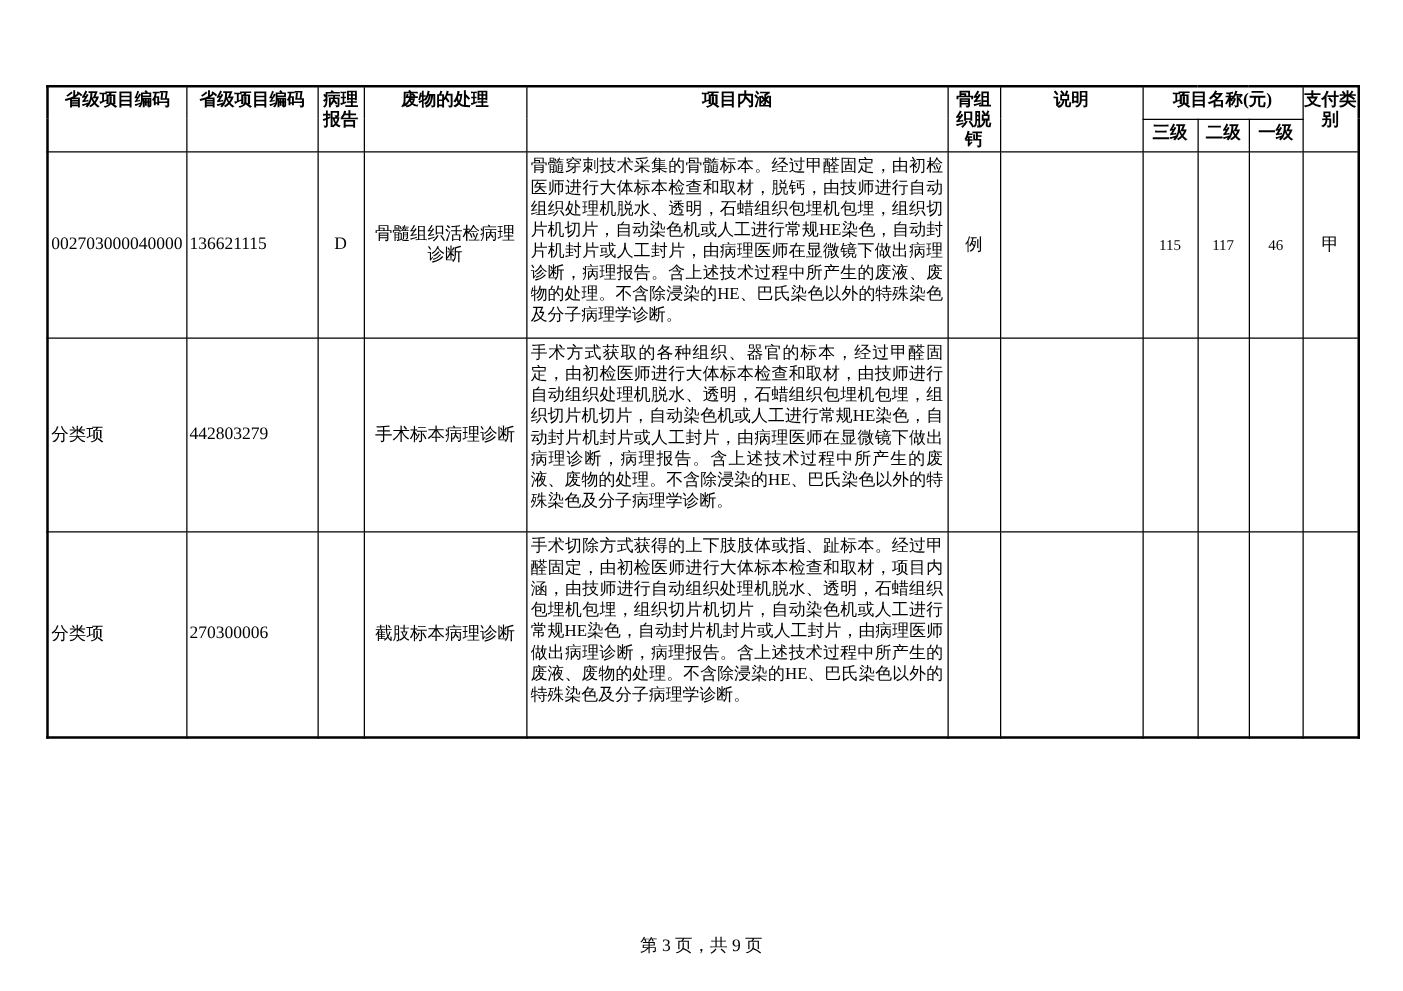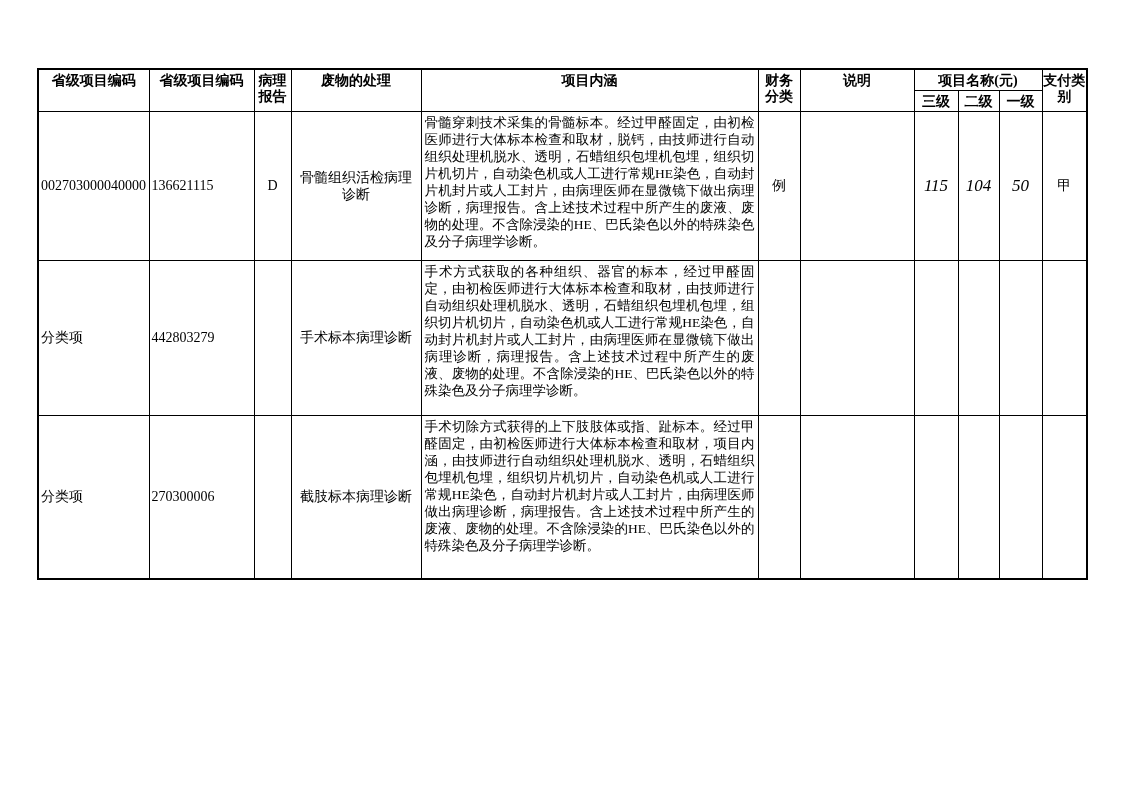--- a/index.html
+++ b/index.html
@@ -83,7 +83,7 @@
         <th rowspan="2">病理报告</th>
         <th rowspan="2">废物的处理</th>
         <th rowspan="2">项目内涵</th>
-        <th rowspan="2">财务分类</th>
+        <th rowspan="2">骨组织脱钙</th>
         <th rowspan="2">说明</th>
         <th colspan="3">项目名称(元)</th>
         <th rowspan="2">支付类别</th>

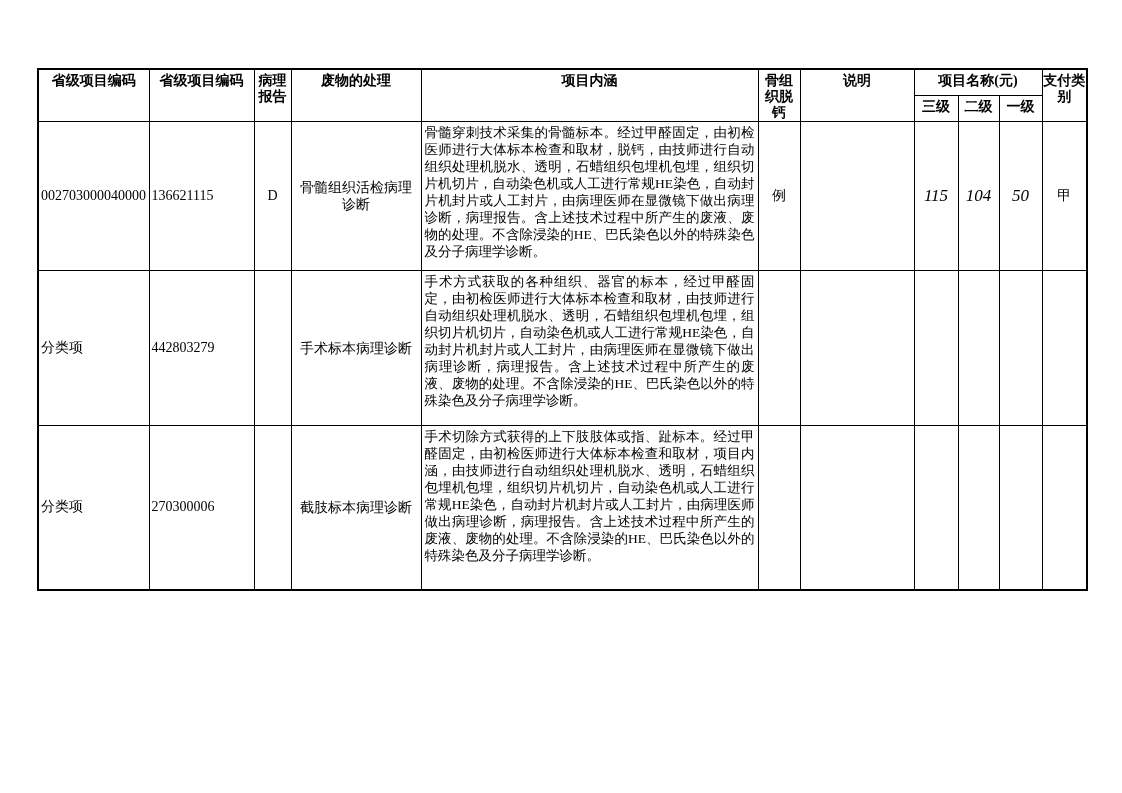--- a/index.html
+++ b/index.html
@@ -48,7 +48,7 @@
     word-break: break-all;
   }
   .c-unit, .c-pay { text-align: center; vertical-align: middle; }
-  .c-price { text-align: center; vertical-align: middle; font-size: 17px; font-style: italic; }
+  .c-price { text-align: center; vertical-align: middle; font-size: 12px; }
   .c-note  { vertical-align: middle; }
 
   .footer {

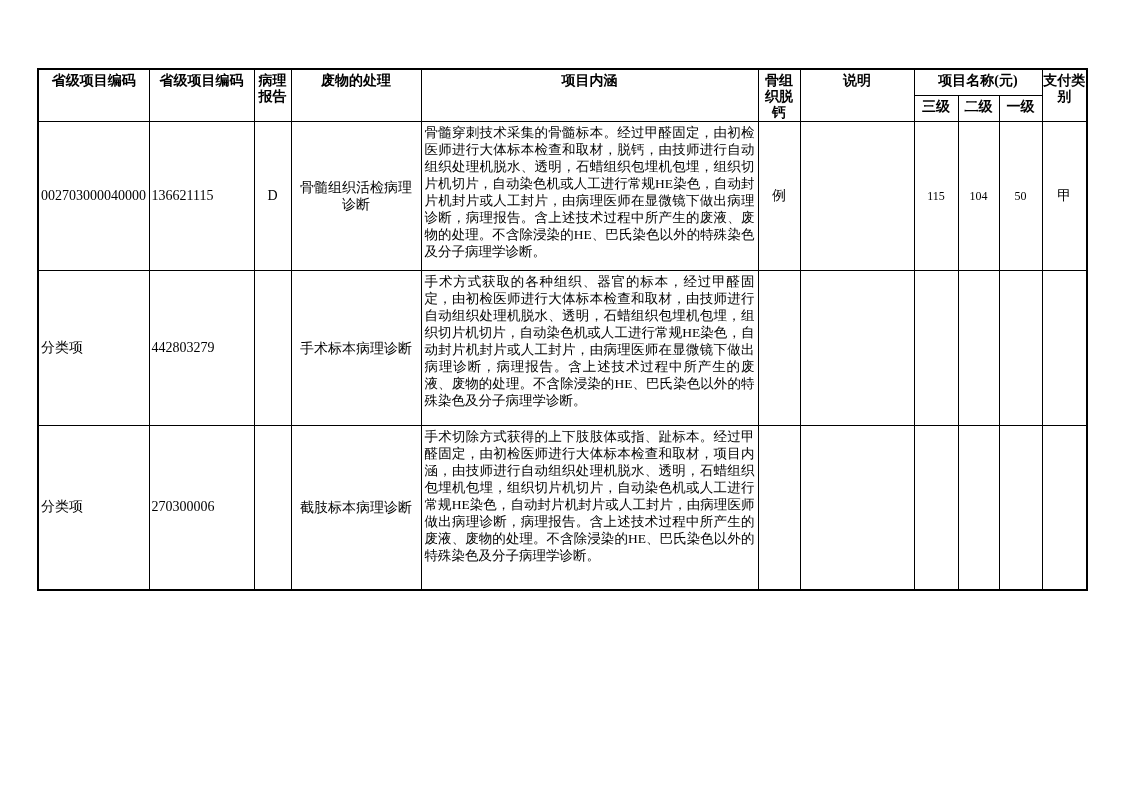--- a/index.html
+++ b/index.html
@@ -104,7 +104,7 @@
         <td class="c-unit">例</td>
         <td class="c-note"></td>
         <td class="c-price">115</td>
-        <td class="c-price">104</td>
+        <td class="c-price">117</td>
         <td class="c-price">50</td>
         <td class="c-pay">甲</td>
       </tr>

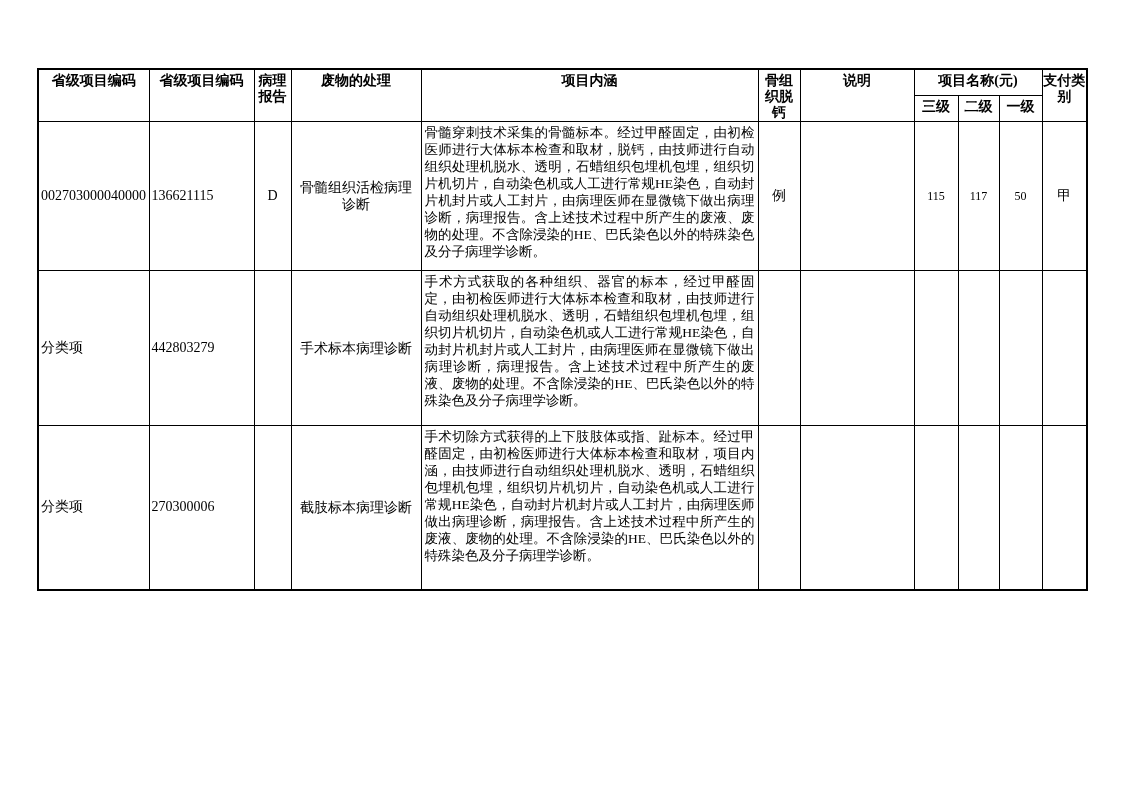--- a/index.html
+++ b/index.html
@@ -105,7 +105,7 @@
         <td class="c-note"></td>
         <td class="c-price">115</td>
         <td class="c-price">117</td>
-        <td class="c-price">50</td>
+        <td class="c-price">46</td>
         <td class="c-pay">甲</td>
       </tr>
       <tr class="br1">

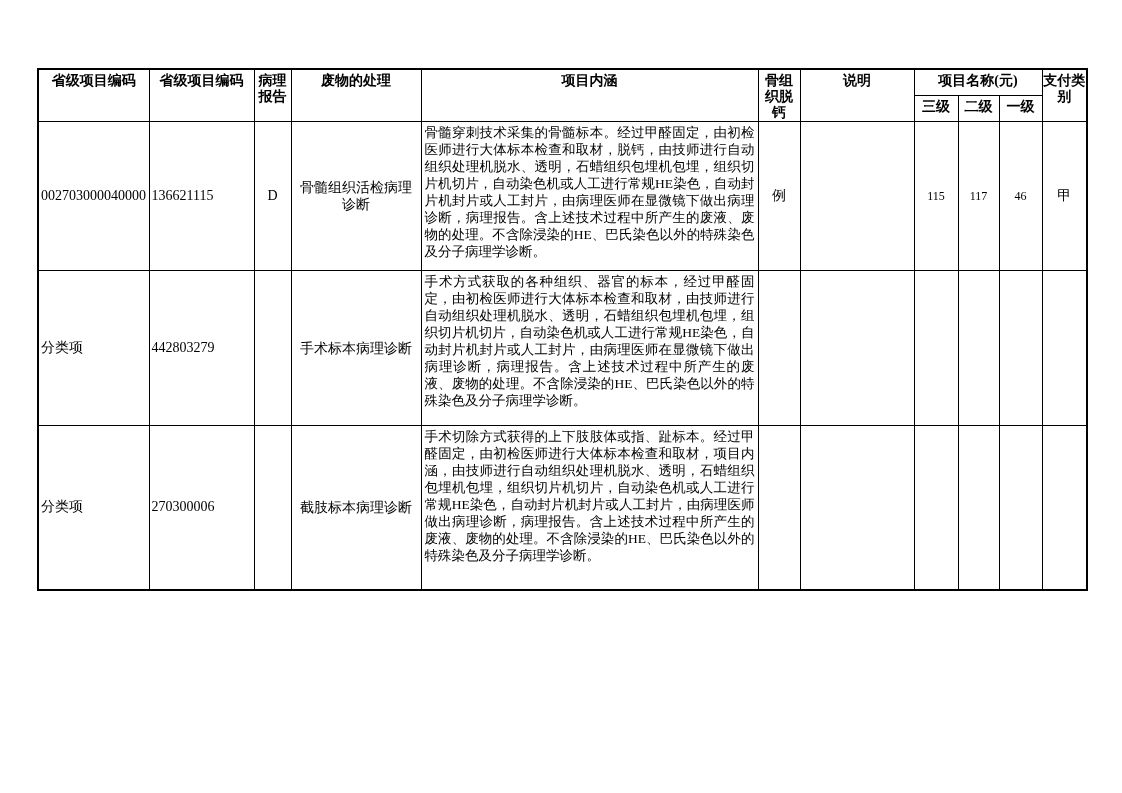--- a/index.html
+++ b/index.html
@@ -137,6 +137,7 @@
     </tbody>
   </table>
 
+  <div class="footer">第 3 页，共 9 页</div>
 
 </div>
 

